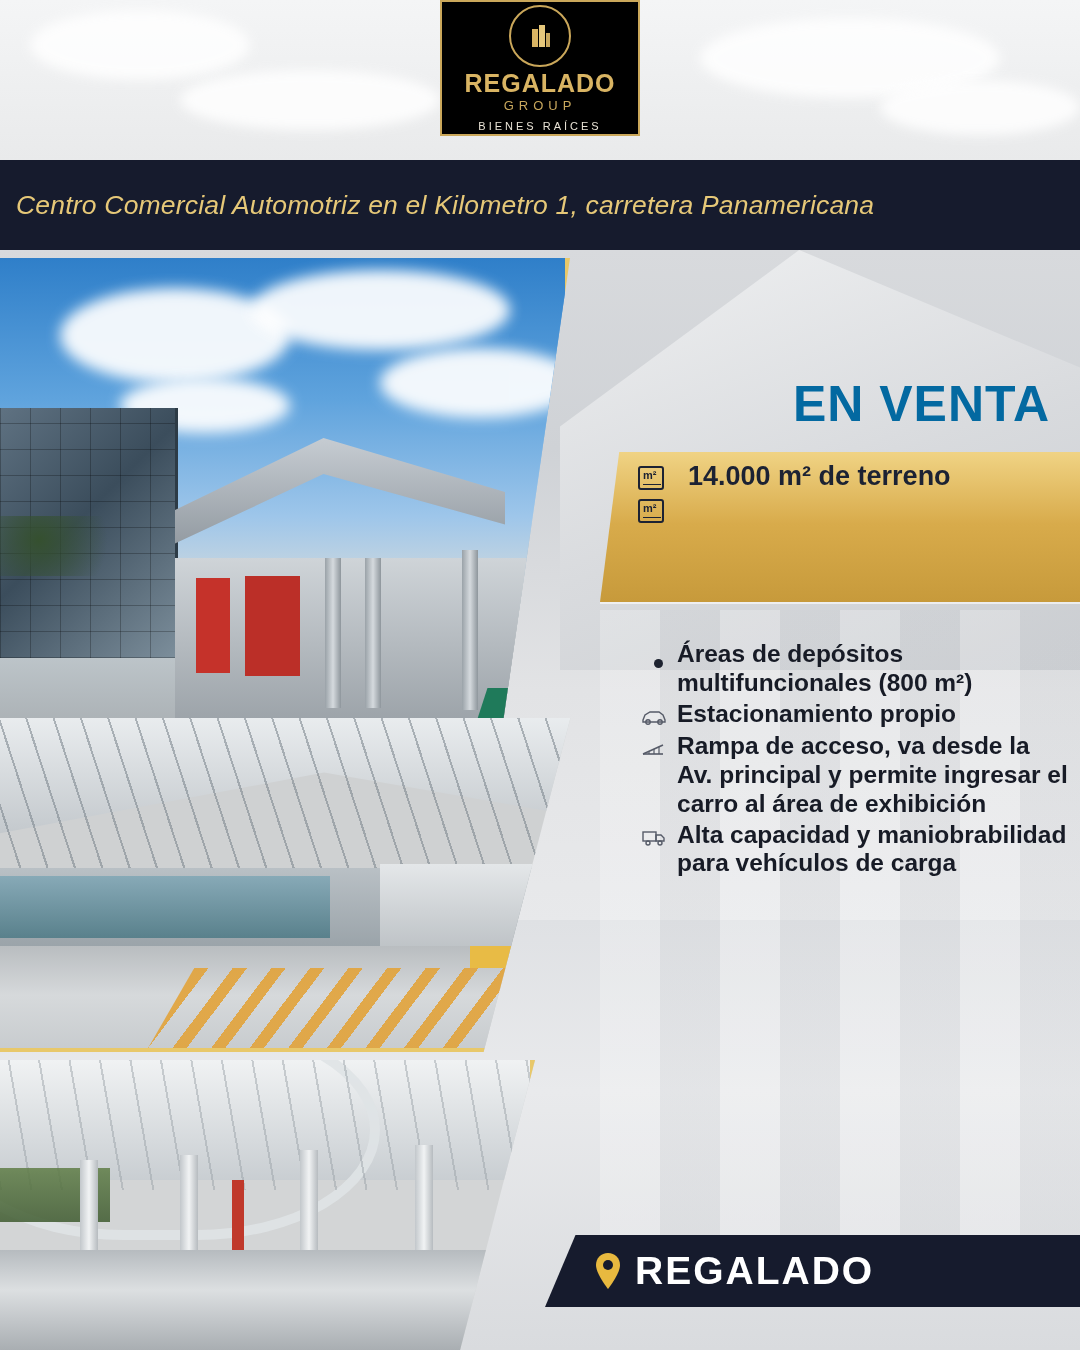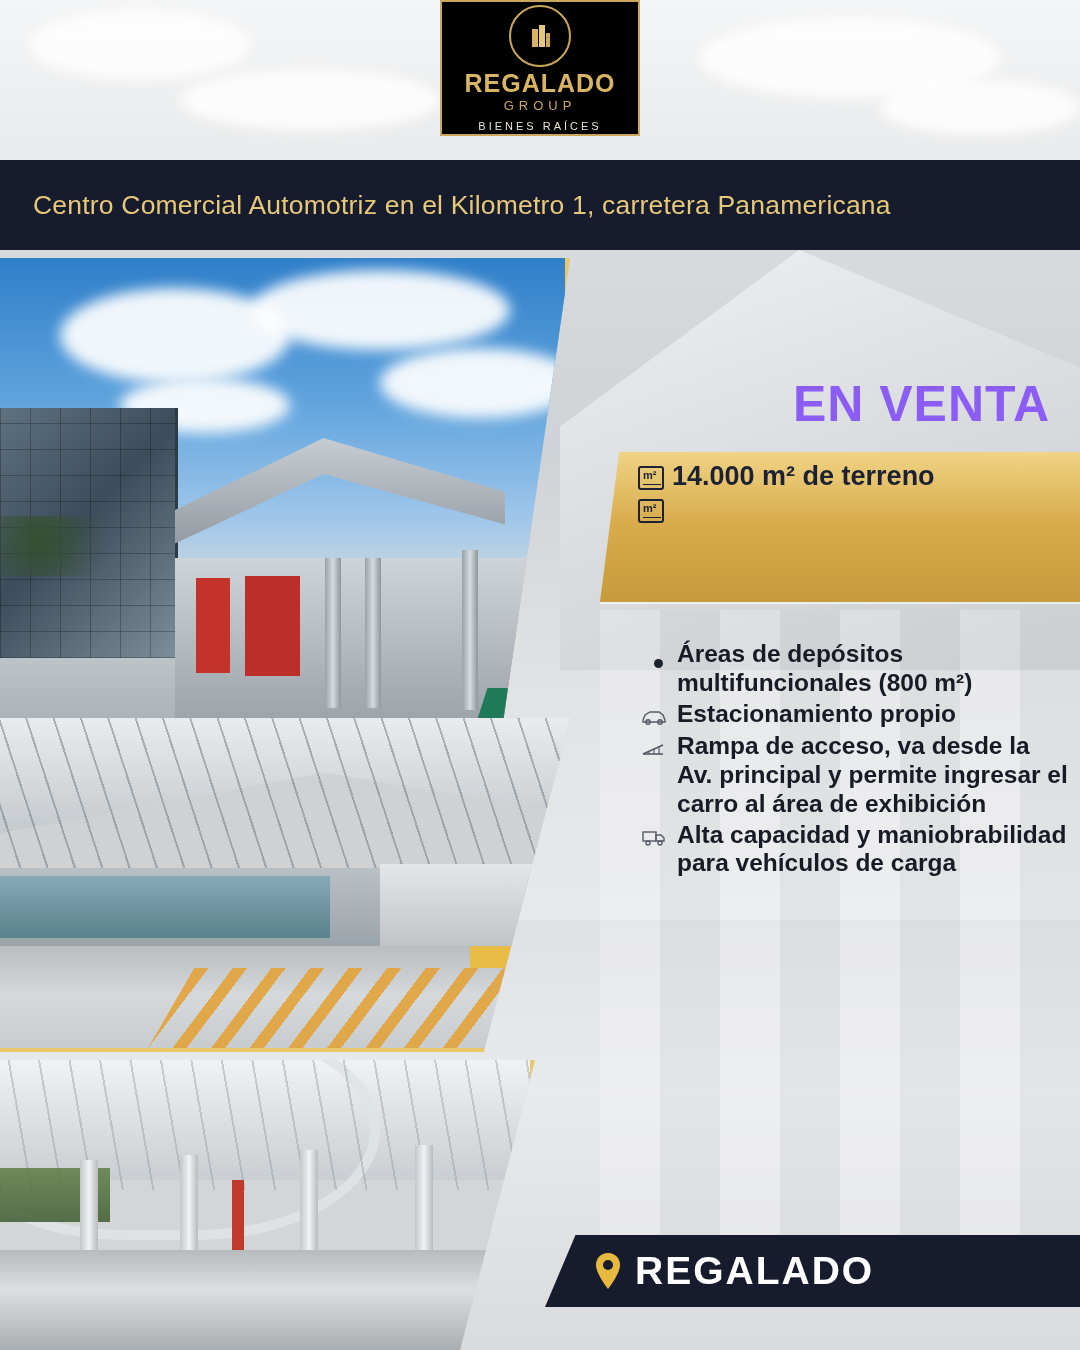--- a/index.html
+++ b/index.html
@@ -70,7 +70,7 @@
     background:#161b2d;display:flex;align-items:center;
   }
   .title-bar .title-text{
-    color:#e6c878;font-size:26.5px;padding-left:33px;letter-spacing:.2px;font-weight:400;
+    color:#e6c878;font-size:26.5px;padding-left:16px;letter-spacing:.2px;font-weight:400;font-style:italic;
   }
 
   

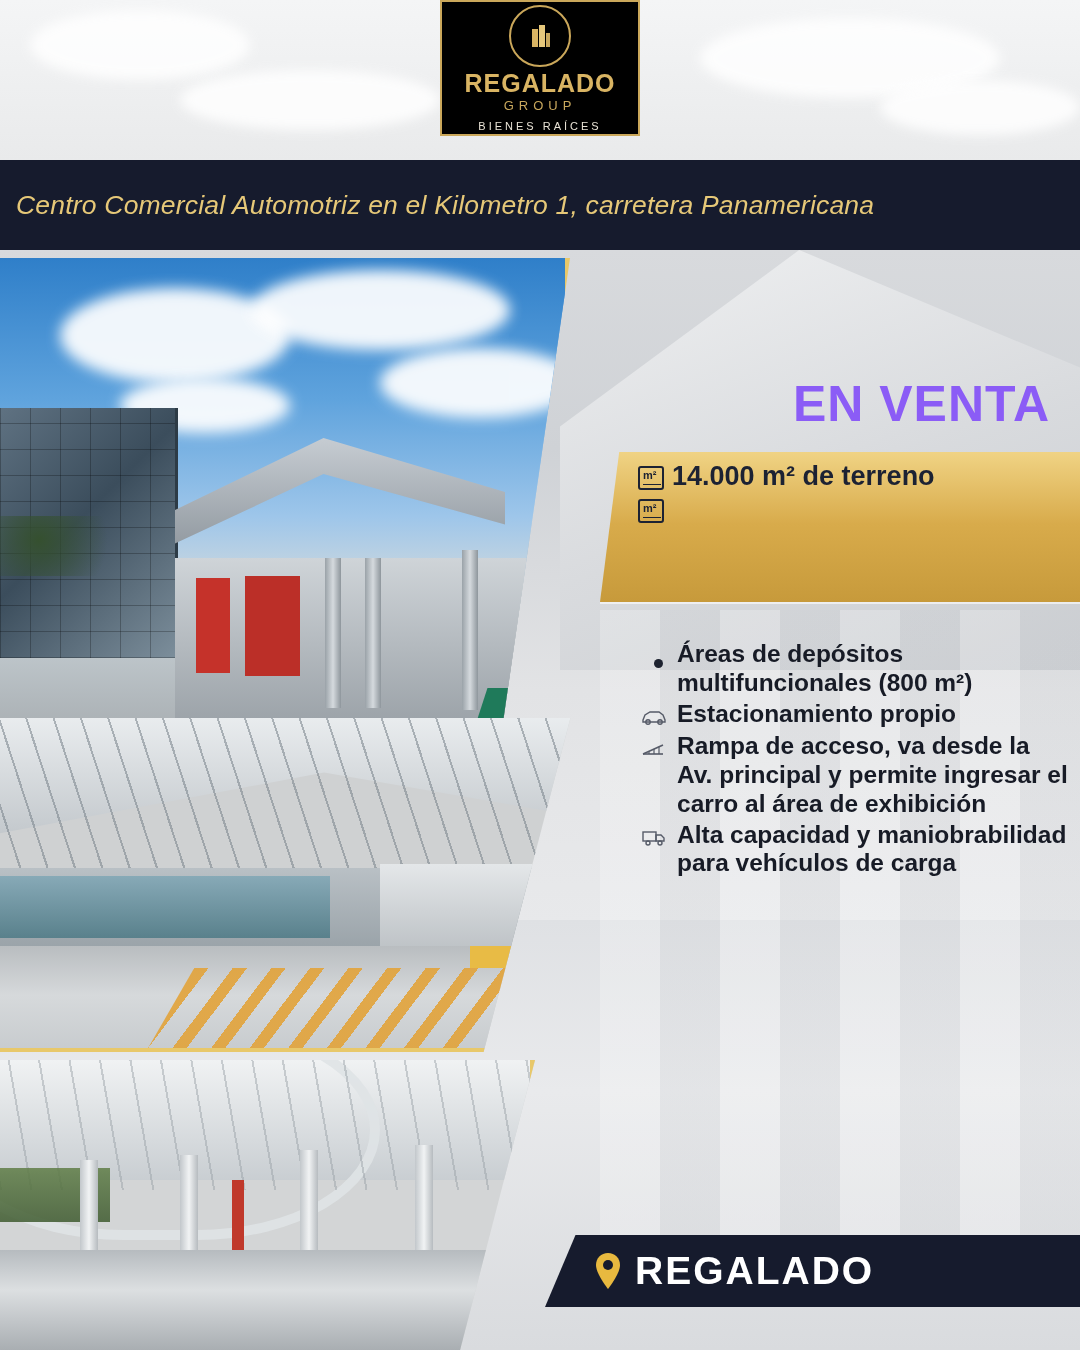--- a/index.html
+++ b/index.html
@@ -148,7 +148,7 @@
   
   .en-venta{
     position:absolute;right:30px;top:375px;
-    color:#8b5cf6;font-size:50px;font-weight:bold;letter-spacing:1px;
+    color:#0369a1;font-size:50px;font-weight:bold;letter-spacing:1px;
   }
   .gold-band{
     position:absolute;left:600px;top:452px;width:480px;height:150px;

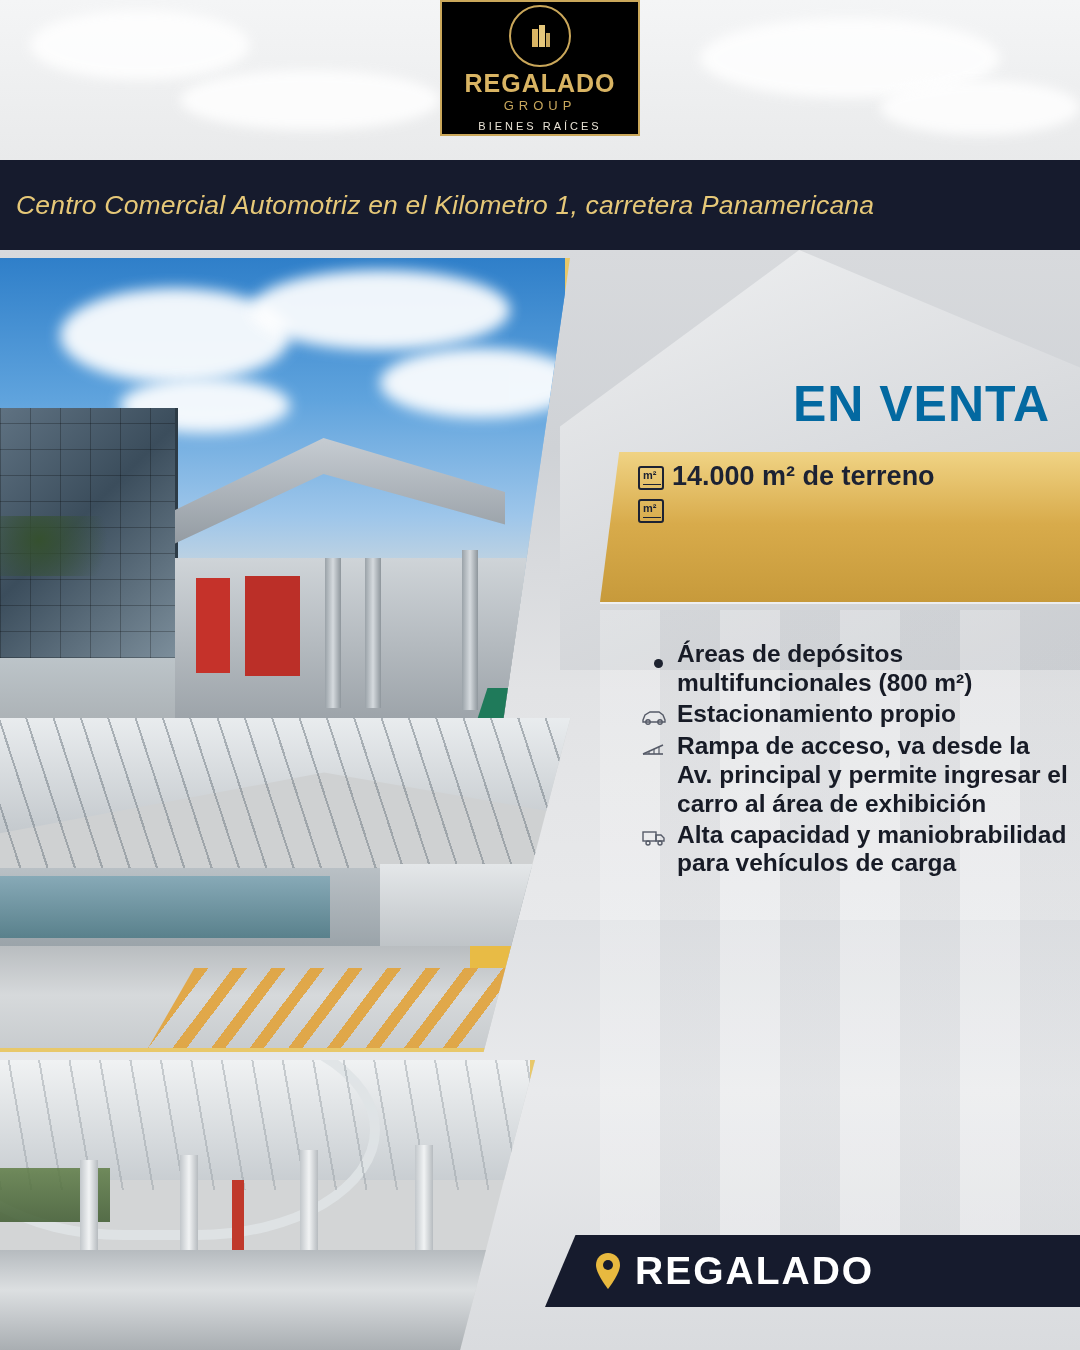--- a/index.html
+++ b/index.html
@@ -156,7 +156,7 @@
     clip-path:polygon(4% 0,100% 0,100% 100%,0 100%);
   }
   .gold-band .row{
-    display:flex;align-items:flex-start;gap:8px;padding:0 14px 0 38px;color:#1c2233;
+    display:flex;align-items:flex-start;gap:24px;padding:0 14px 0 38px;color:#1c2233;
   }
   .gold-band .row:first-child{padding-top:10px;}
   .gb-text{font-size:27px;line-height:1.08;font-weight:600;}

